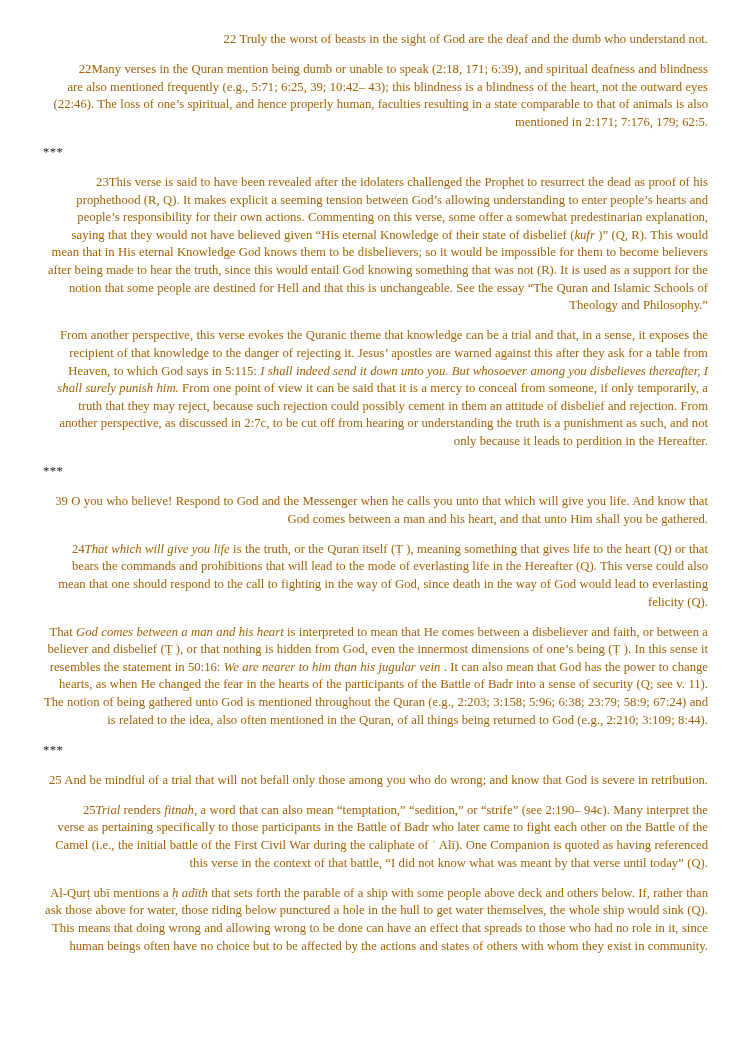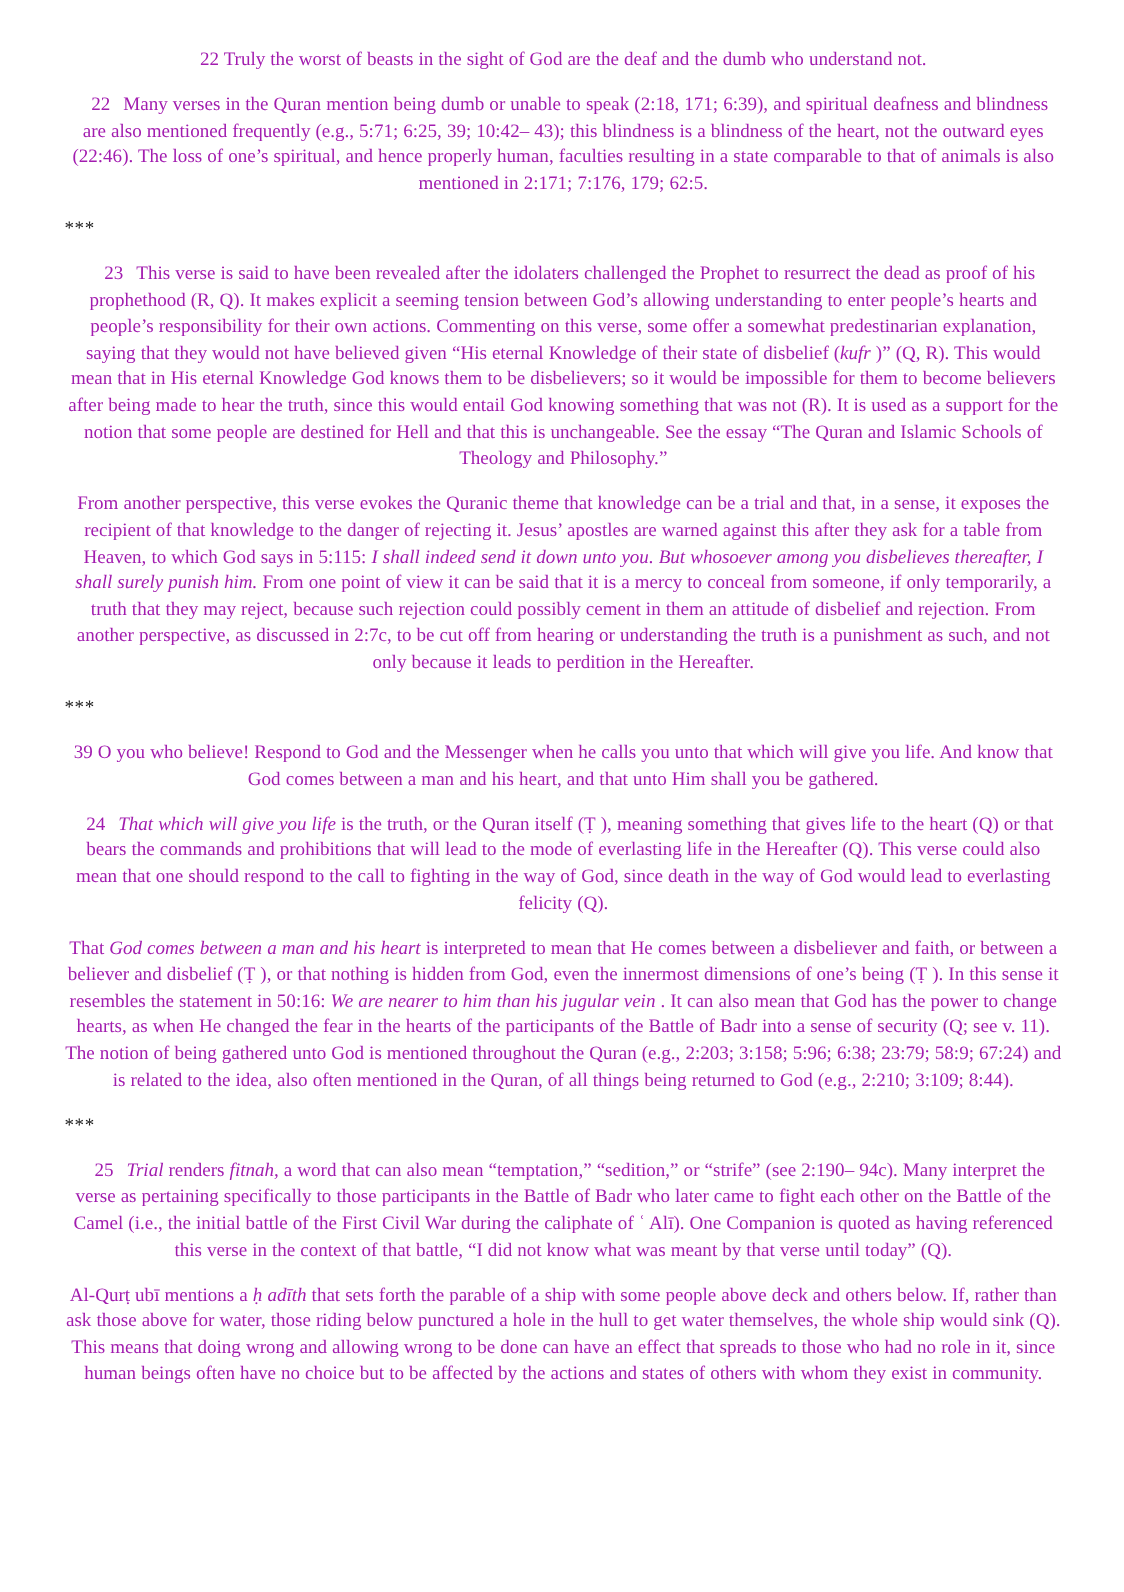--- a/index.html
+++ b/index.html
@@ -30,9 +30,9 @@
     margin: 0 0 12.5px 0;
     font-size: 12.7px;
     line-height: 17.6px;
-    text-align: center;
+    text-align: right;
     word-spacing: 0.2px;
-    color: #a21caf;
+    color: #a16207;
     -webkit-font-smoothing: antialiased;
   }
   p.para:last-child { margin-bottom: 0; }

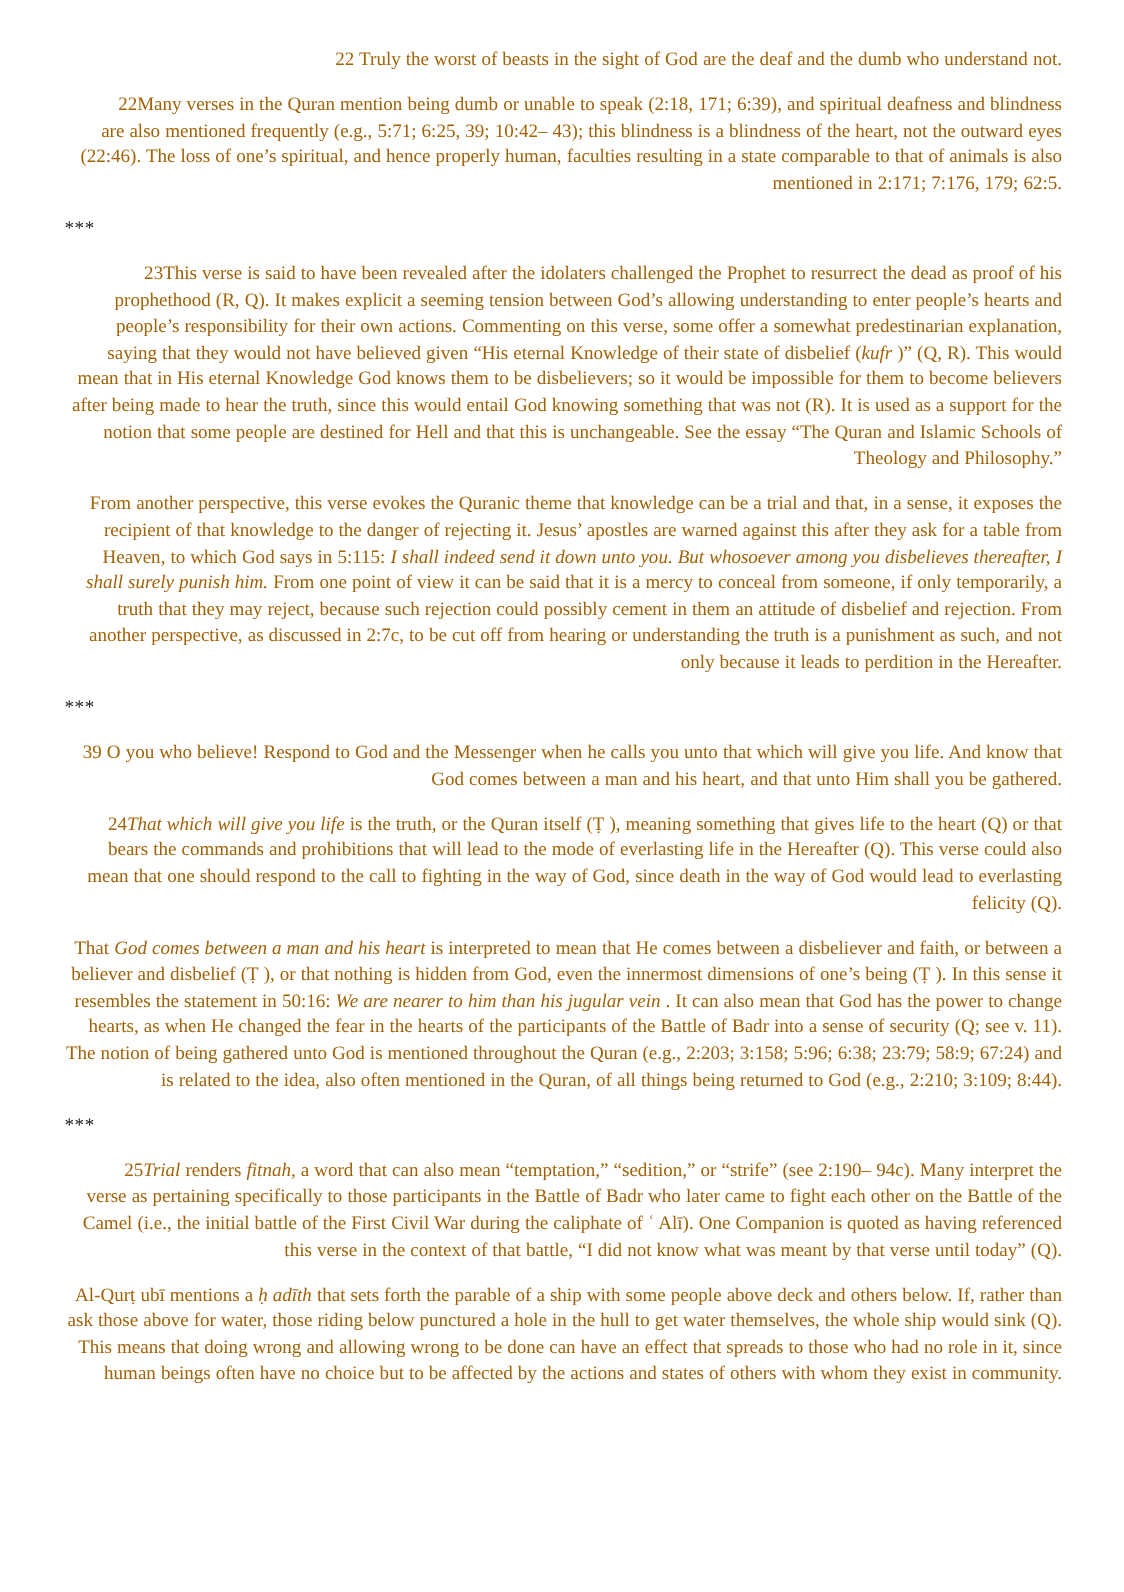--- a/index.html
+++ b/index.html
@@ -77,6 +77,7 @@
 
     <p class="divider"><span>***</span></p>
 
+    <p class="para"><span>25 And be mindful of a trial that will not befall only those among you who do wrong; and know that God is severe in retribution.</span></p>
 
     <p class="para"><span class="vnum">25</span><i>Trial</i><span> renders </span><i>fitnah,</i><span> a word that can also mean “temptation,” “sedition,” or “strife” (see 2:190– 94c). Many interpret the verse as pertaining specifically to those participants in the Battle of Badr who later came to fight each other on the Battle of the Camel (i.e., the initial battle of the First Civil War during the caliphate of ʿ Alī). One Companion is quoted as having referenced this verse in the context of that battle, “I did not know what was meant by that verse until today” (Q).</span></p>
 

